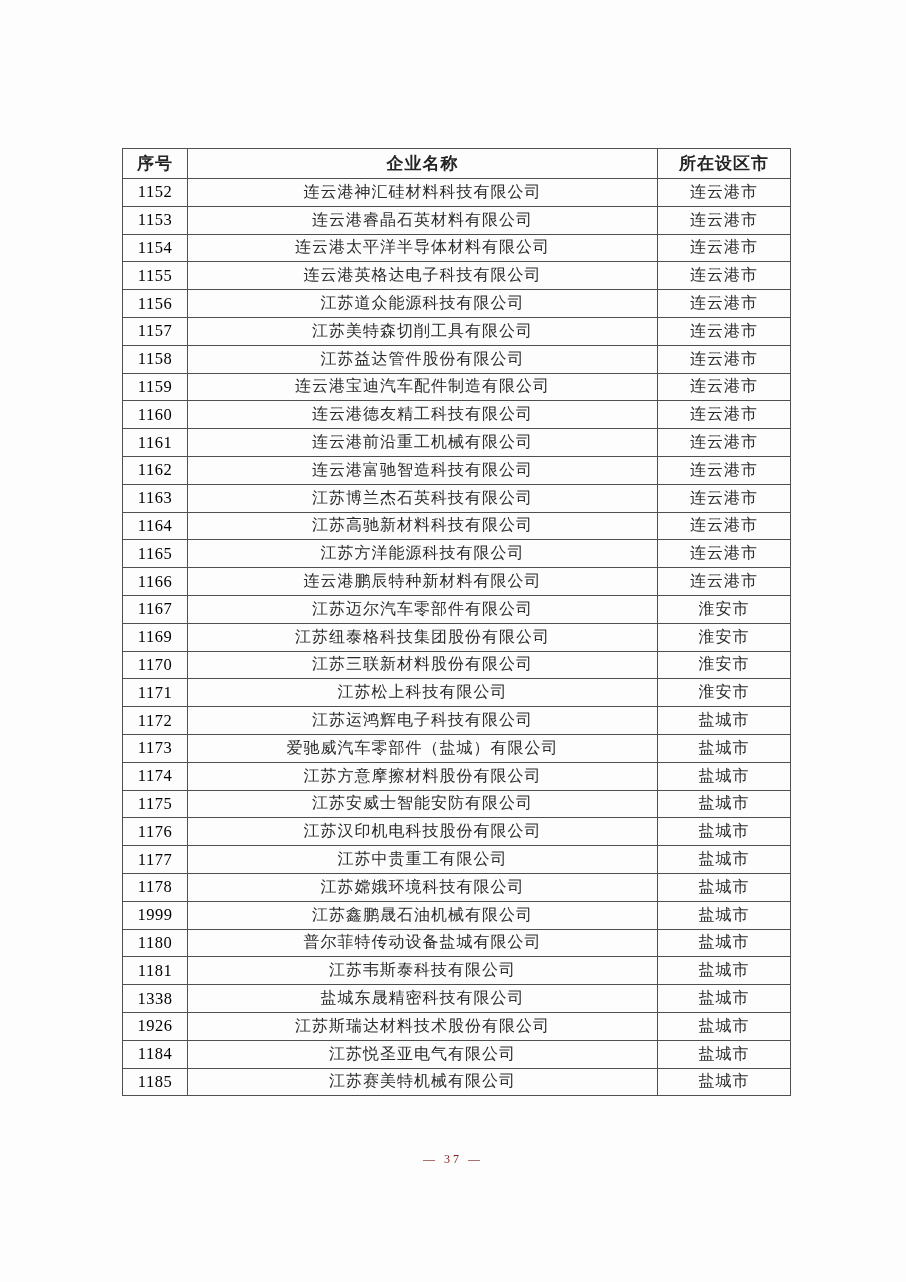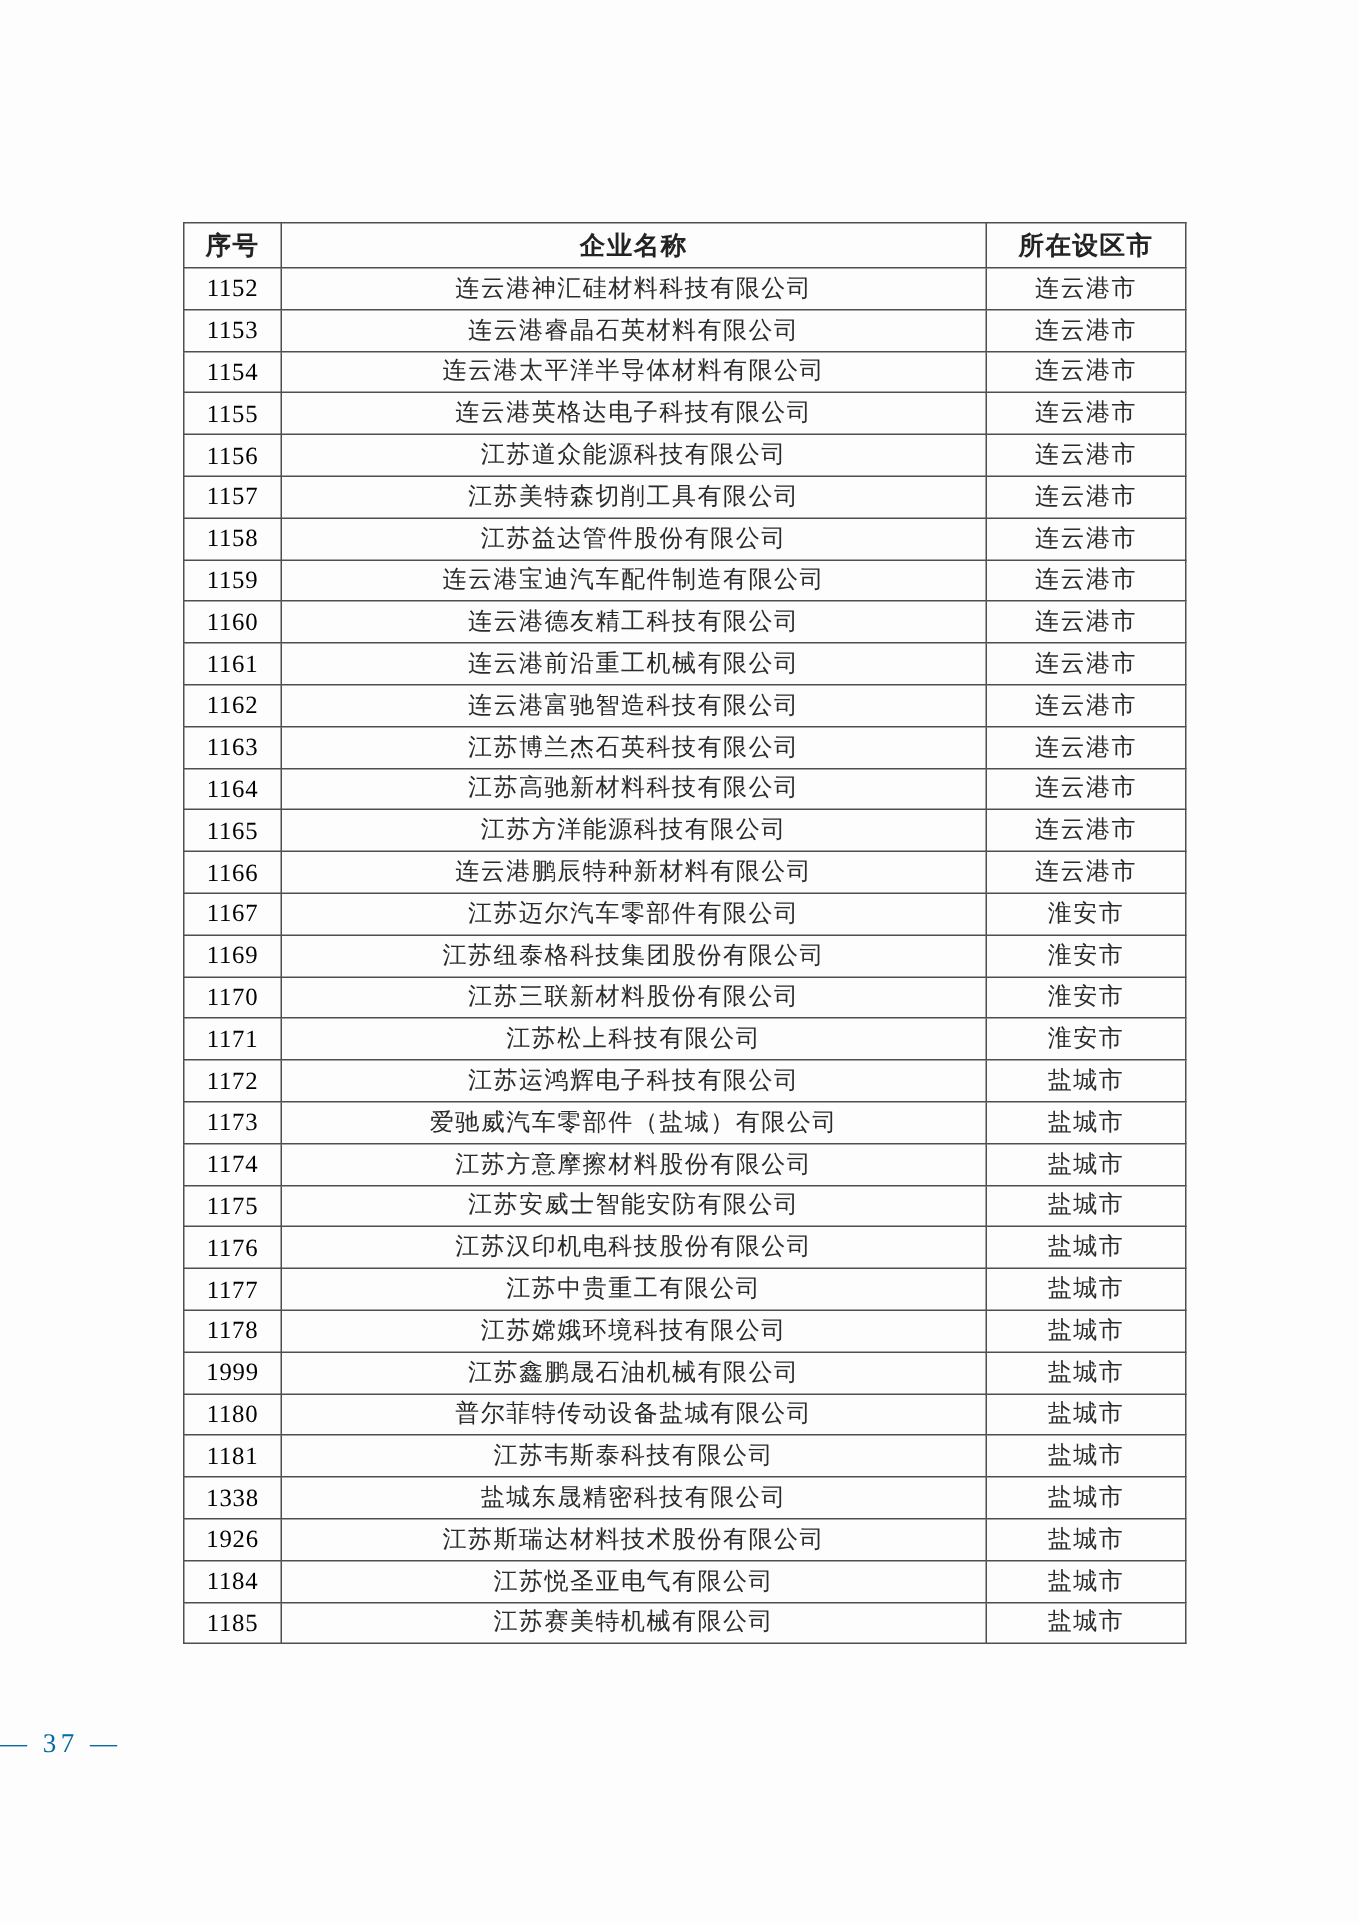--- a/index.html
+++ b/index.html
@@ -63,10 +63,10 @@
     top: 1152px;
     left: 0;
     width: 906px;
-    text-align: left;
-    font-size: 18px;
+    text-align: center;
+    font-size: 12px;
     letter-spacing: 3px;
-    color: #0369a1;
+    color: #7f1d1d;
   }
 </style>
 </head>

